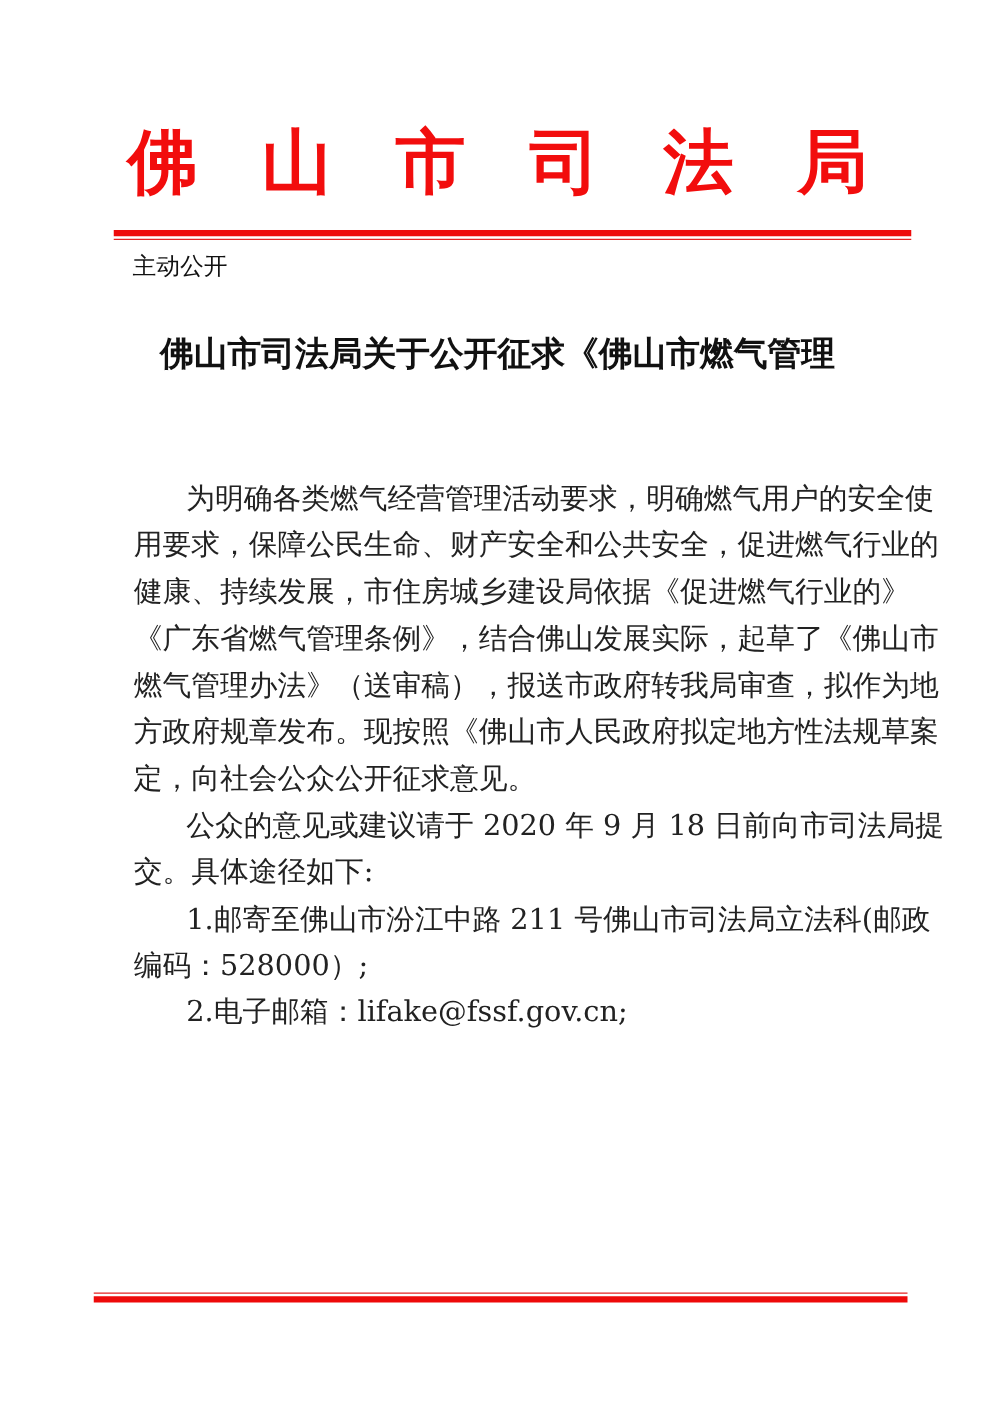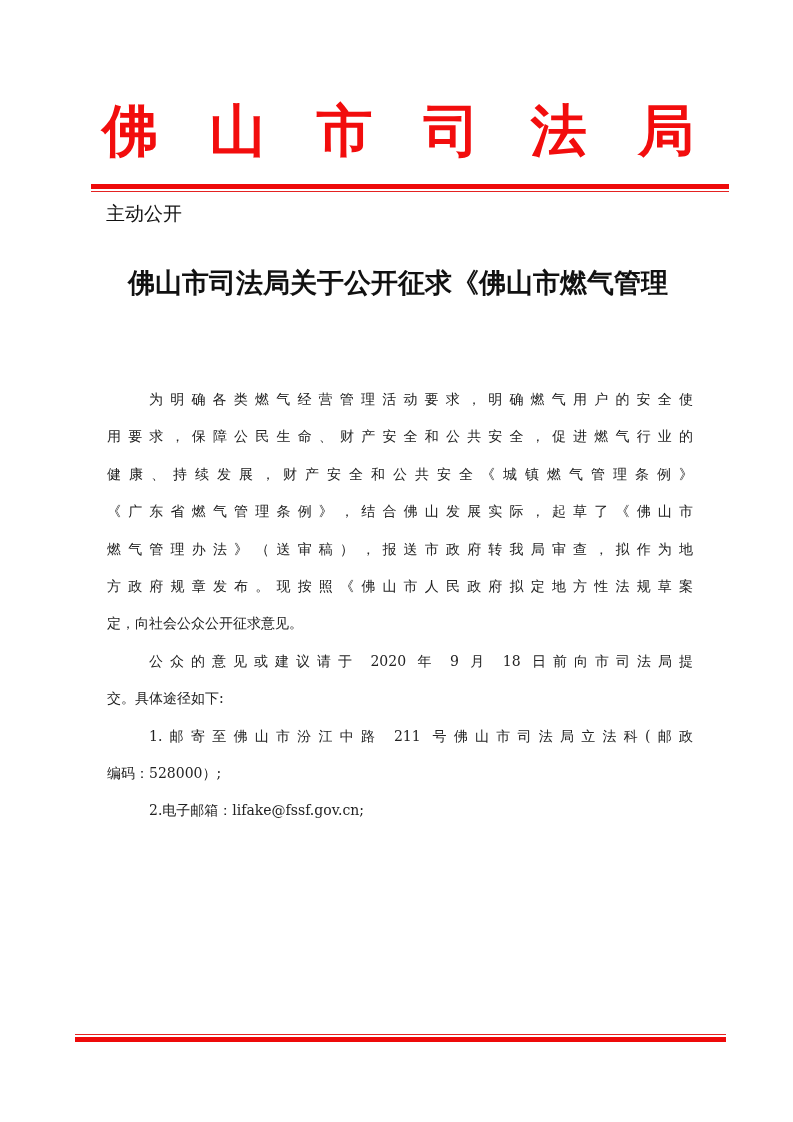--- a/index.html
+++ b/index.html
@@ -70,7 +70,7 @@
       position: absolute;
       left: 106px;
       top: 202px;
-      font-family: Liberation Serif, serif;
+      font-family: Liberation Mono, monospace;
       font-size: 19px;
       line-height: 24px;
       color: #111;

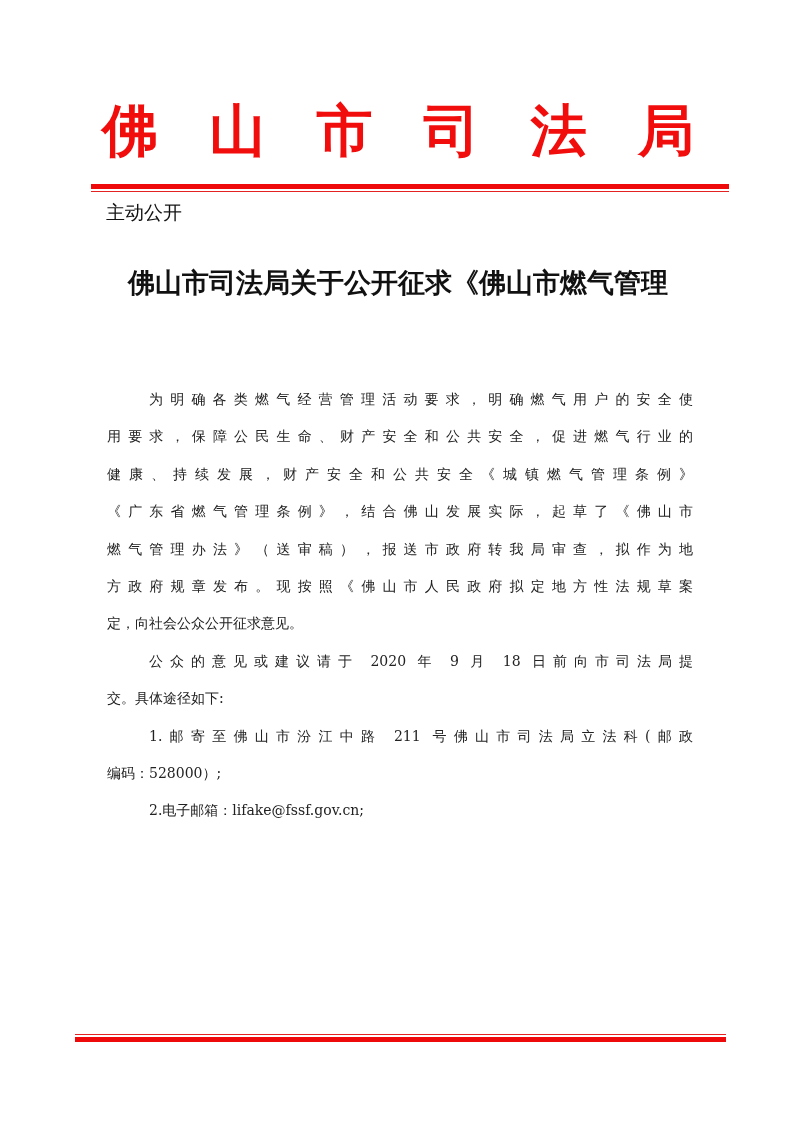--- a/index.html
+++ b/index.html
@@ -95,7 +95,7 @@
       top: 381px;
       width: 586px;
       font-family: "DejaVu Serif", "Liberation Serif", serif;
-      font-size: 14px;
+      font-size: 23px;
       color: #222;
     }
     .line {

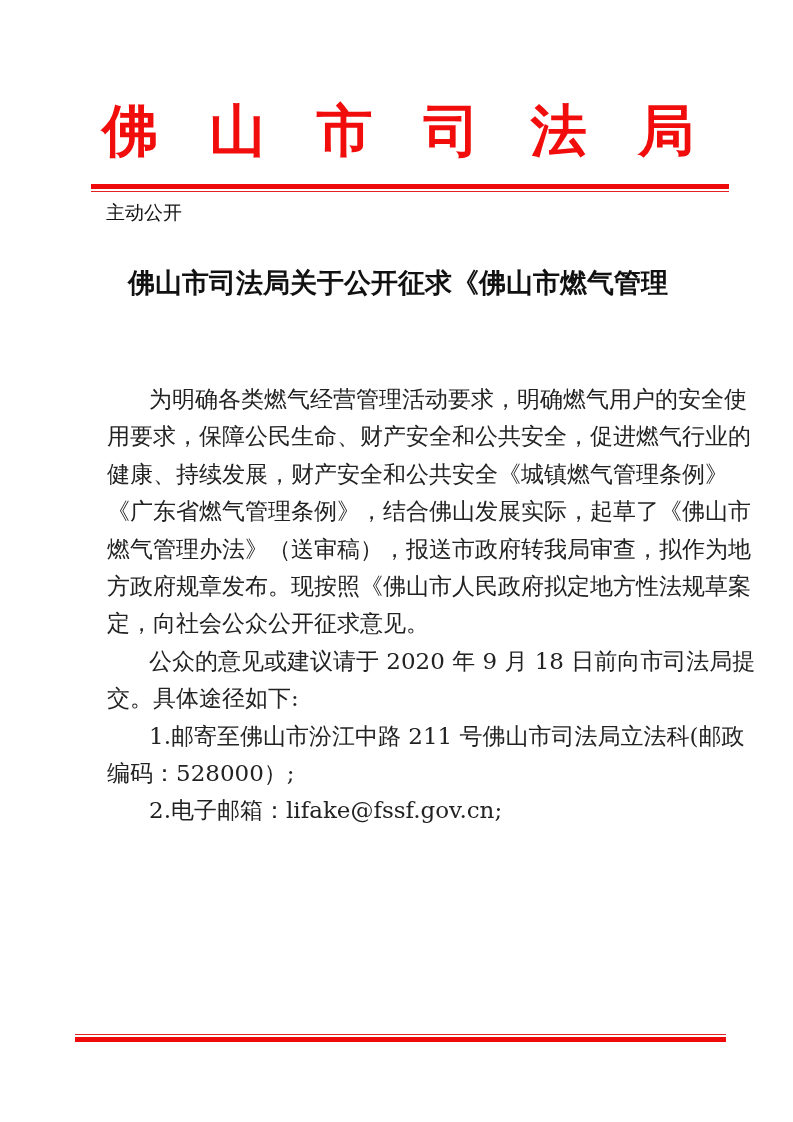--- a/index.html
+++ b/index.html
@@ -132,7 +132,7 @@
 <div class="body">
   <div class="line indent">为明确各类燃气经营管理活动要求，明确燃气用户的安全使</div>
   <div class="line">用要求，保障公民生命、财产安全和公共安全，促进燃气行业的</div>
-  <div class="line">健康、持续发展，财产安全和公共安全《城镇燃气管理条例》</div>
+  <div class="line">健康、持续发展，市住房城乡建设局依据《促进燃气行业的》</div>
   <div class="line">《广东省燃气管理条例》，结合佛山发展实际，起草了《佛山市</div>
   <div class="line">燃气管理办法》（送审稿），报送市政府转我局审查，拟作为地</div>
   <div class="line">方政府规章发布。现按照《佛山市人民政府拟定地方性法规草案</div>

